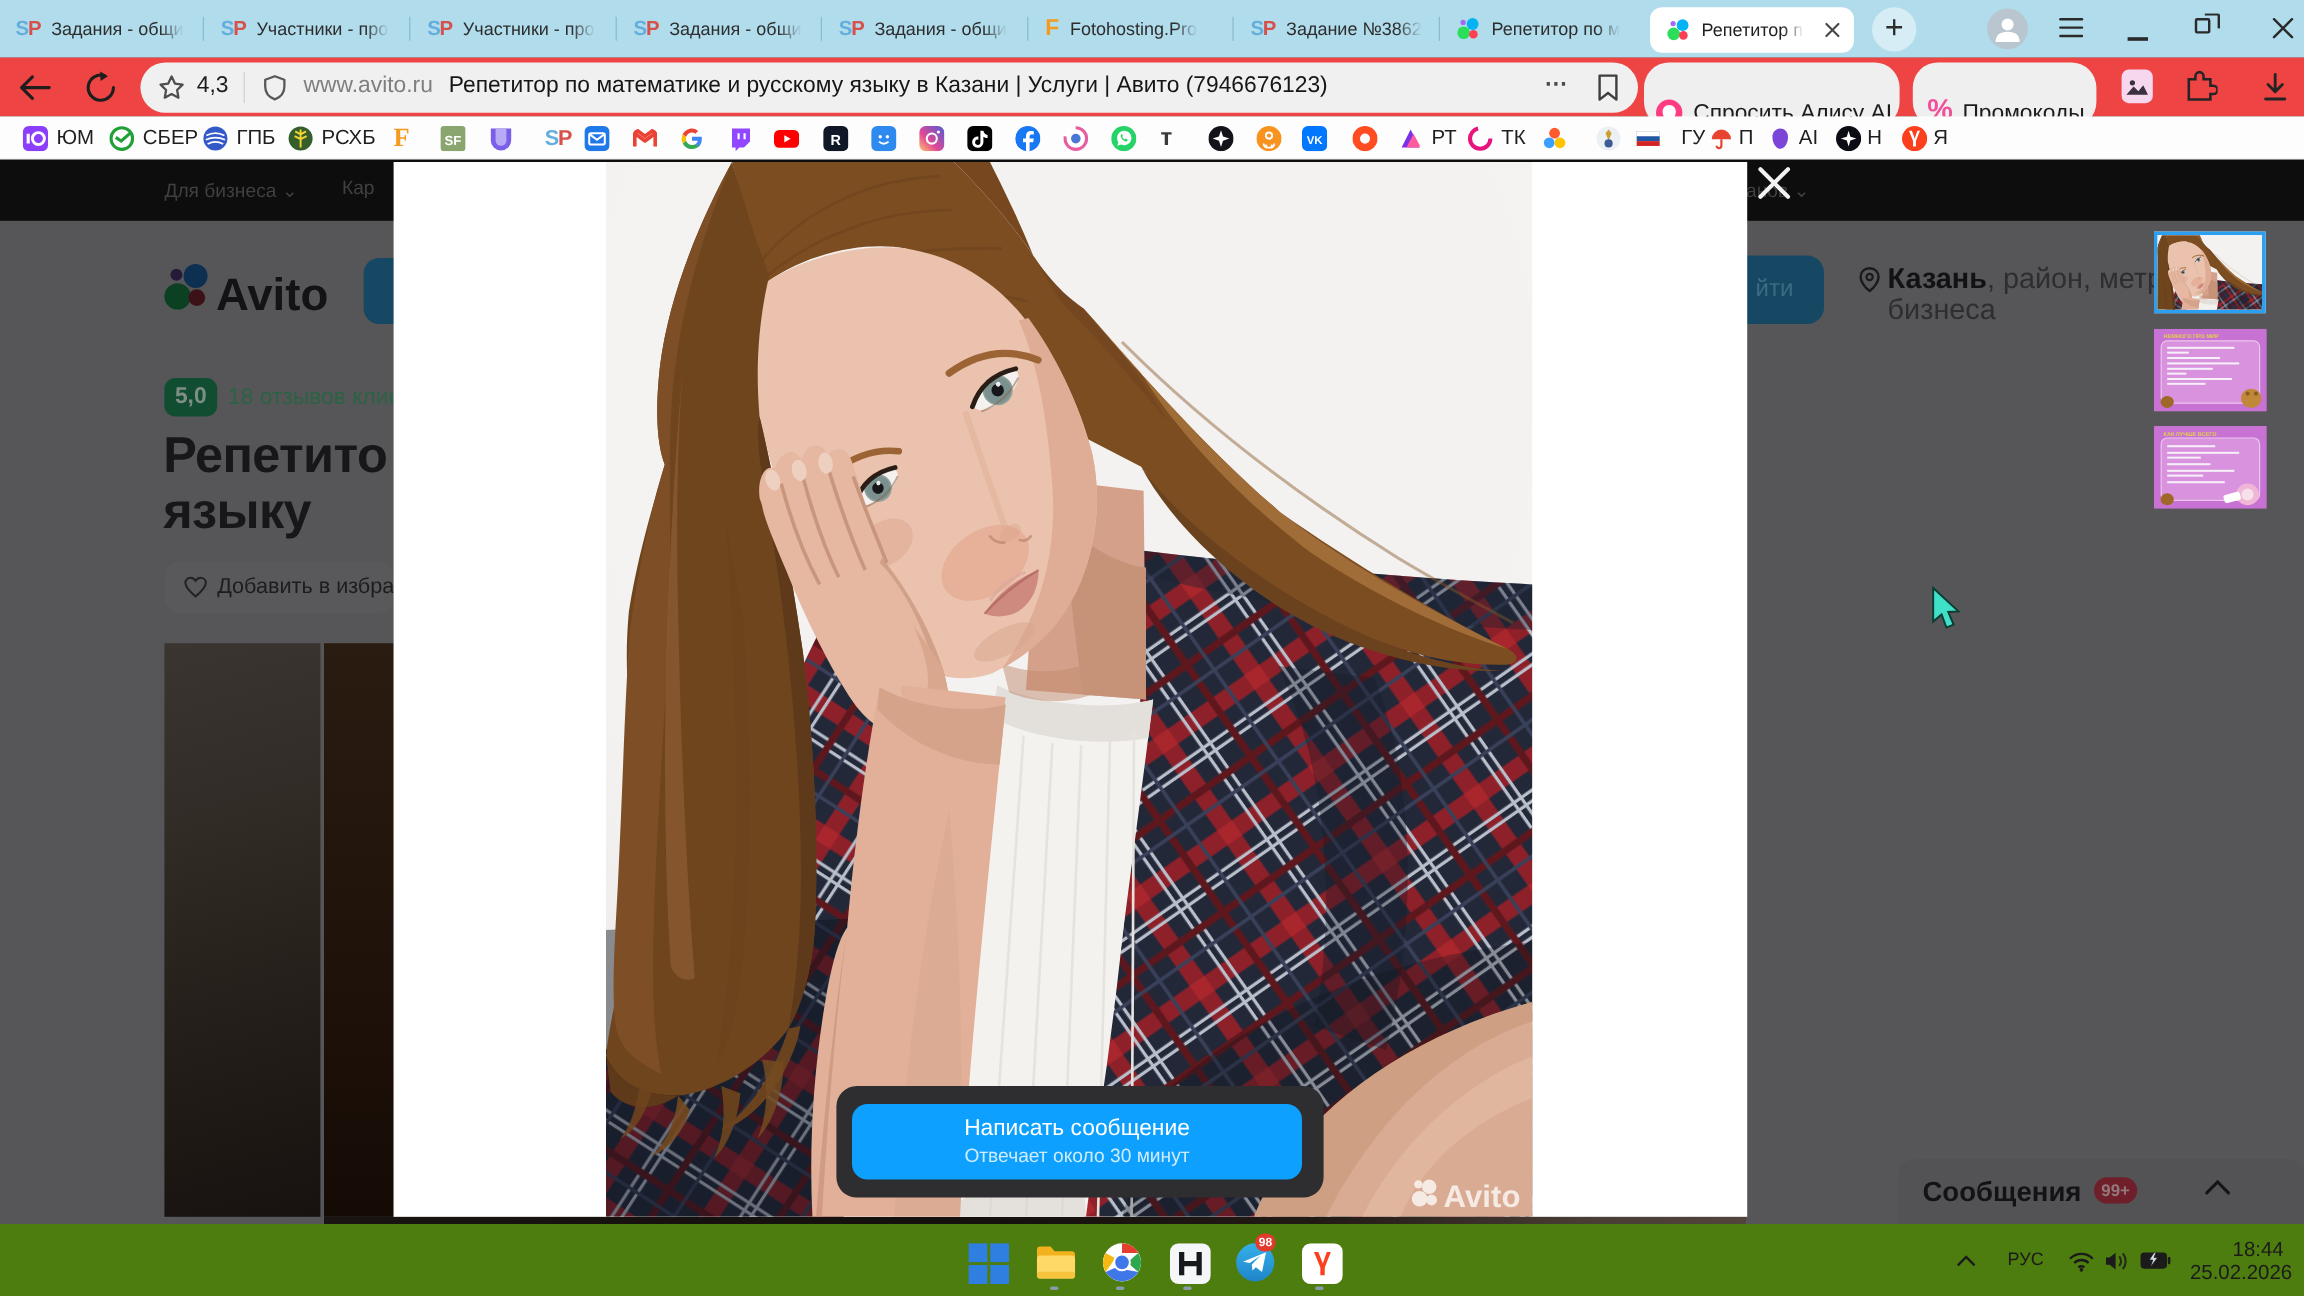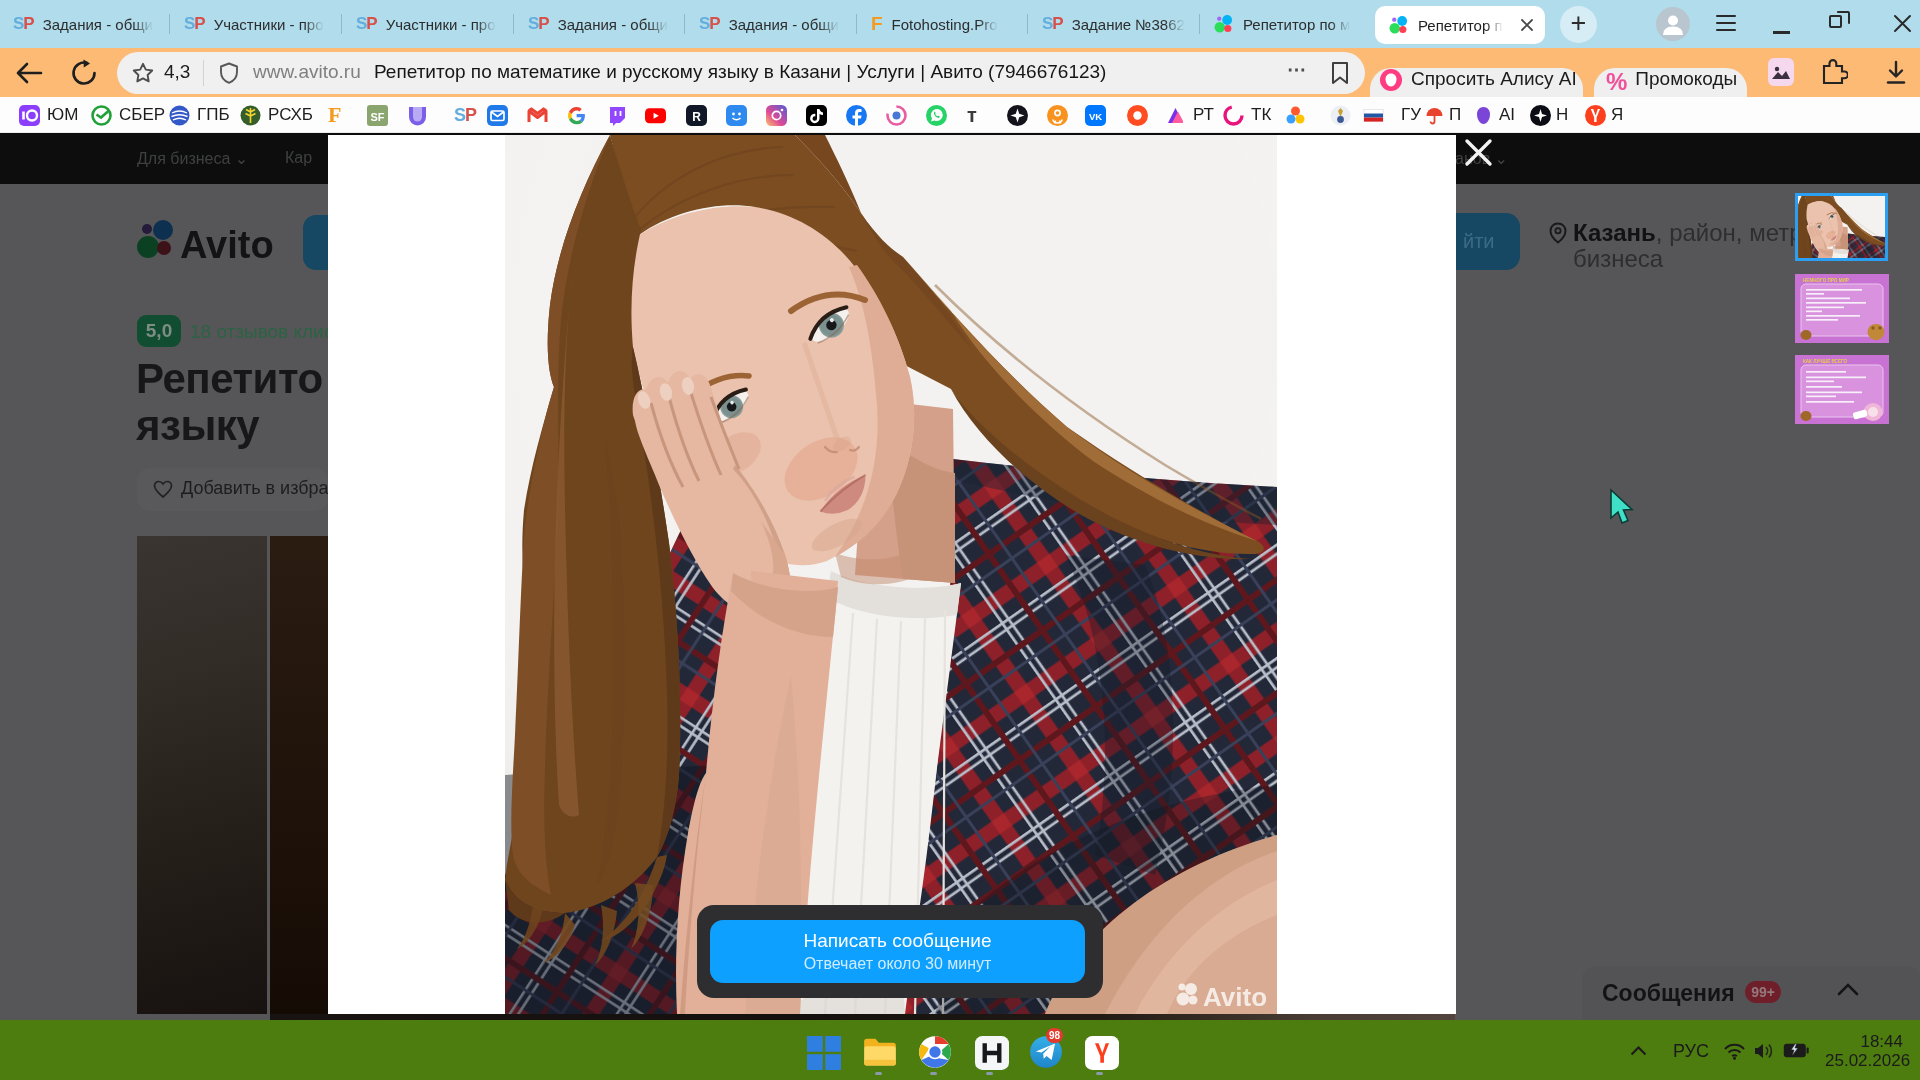--- a/index.html
+++ b/index.html
@@ -23,7 +23,7 @@
 .wmax{position:absolute;left:1829px;top:15px;width:13px;height:13px;border:2px solid #2a2a2a;border-radius:2px}
 .wmax:after{content:"";position:absolute;left:3px;top:-6px;width:12px;height:12px;border:2px solid #2a2a2a;border-radius:2px;clip-path:polygon(20% 0,100% 0,100% 80%,75% 80%,75% 25%,20% 25%)}
 
-#toolbar{position:absolute;left:0;top:48px;width:1920px;height:49px;background:#fdba74}
+#toolbar{position:absolute;left:0;top:48px;width:1920px;height:49px;background:#ef4444}
 #urlbar{position:absolute;left:117px;top:4px;width:1248px;height:42px;background:#f0f0f0;border-radius:21px;display:flex;align-items:center;font-size:19px}
 .pill{position:absolute;top:20px;height:54px;background:#efefef;border-radius:21px;display:flex;align-items:flex-start;font-size:19px;color:#1c1c1c}
 

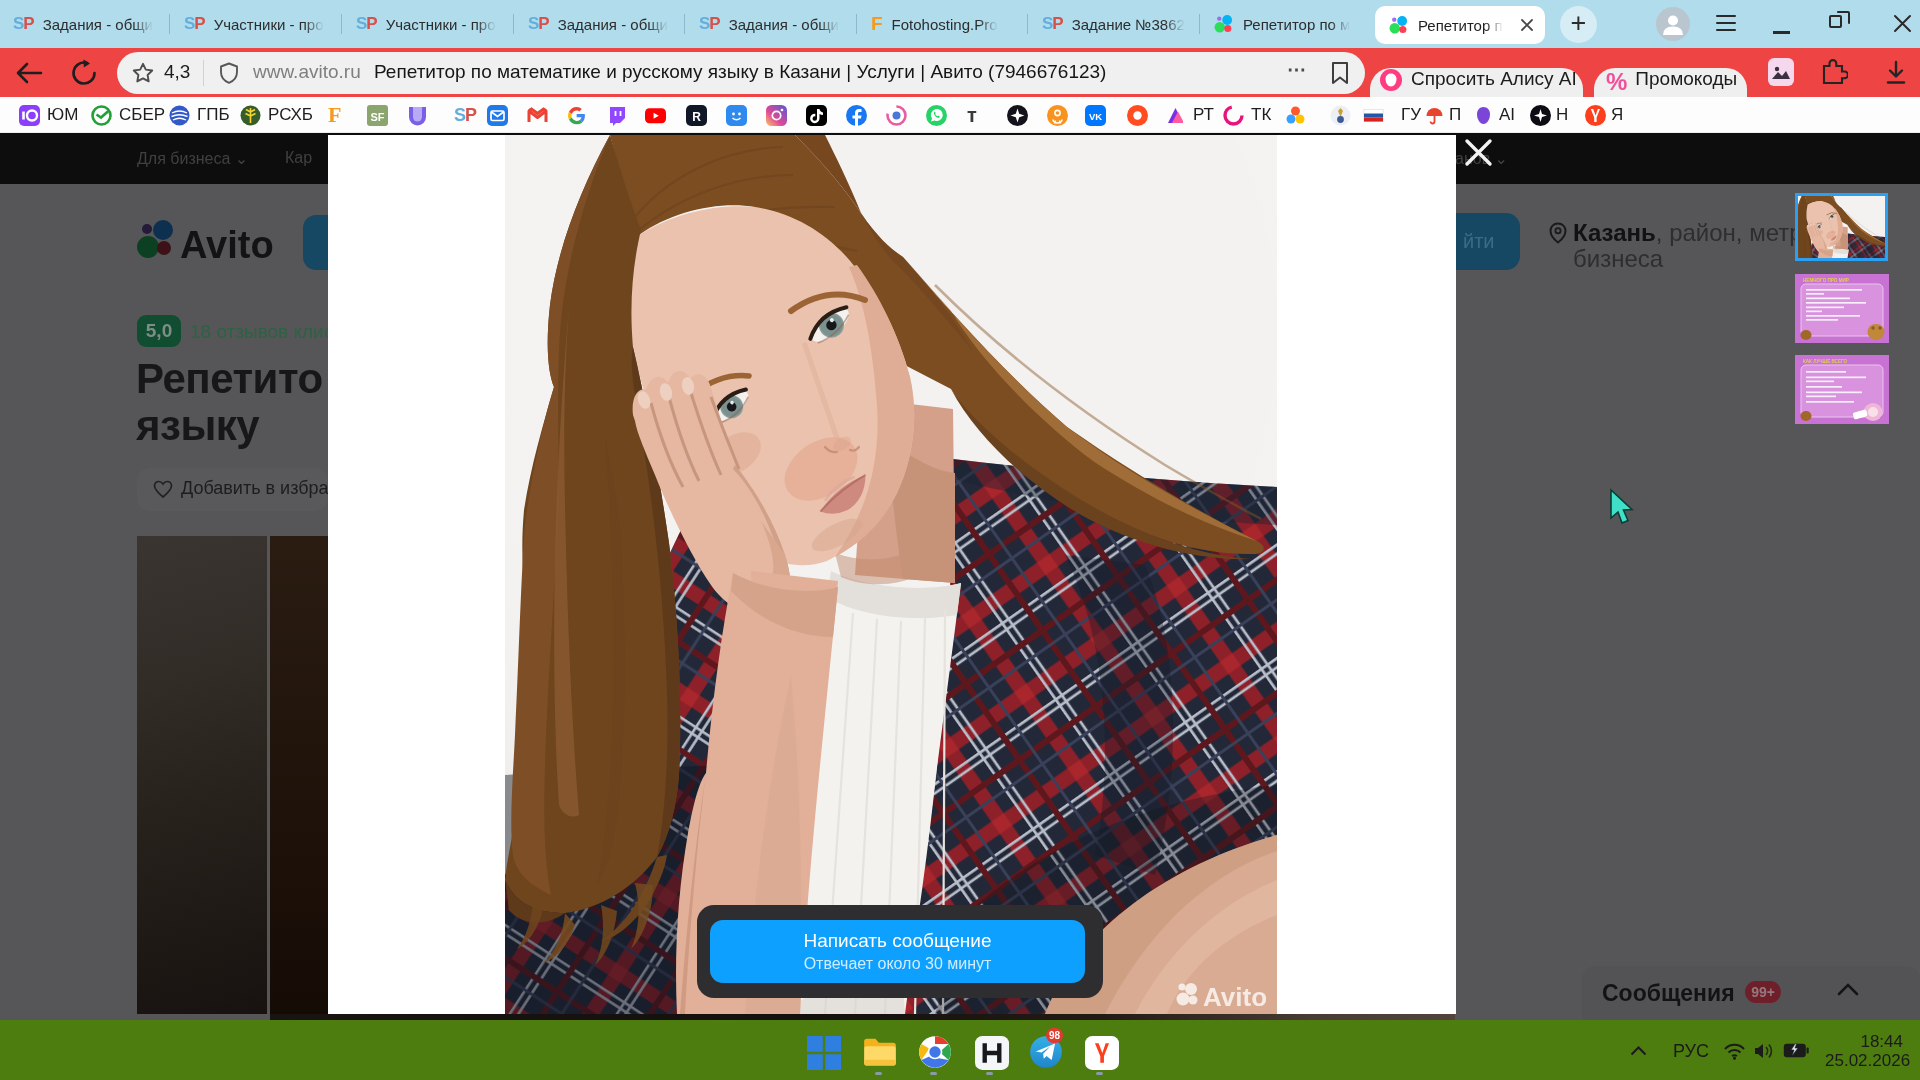--- a/index.html
+++ b/index.html
@@ -25,7 +25,7 @@
 
 #toolbar{position:absolute;left:0;top:48px;width:1920px;height:49px;background:#ef4444}
 #urlbar{position:absolute;left:117px;top:4px;width:1248px;height:42px;background:#f0f0f0;border-radius:21px;display:flex;align-items:center;font-size:19px}
-.pill{position:absolute;top:20px;height:54px;background:#efefef;border-radius:21px;display:flex;align-items:flex-start;font-size:19px;color:#1c1c1c}
+.pill{position:absolute;top:4px;height:54px;background:#efefef;border-radius:21px;display:flex;align-items:flex-end;font-size:19px;color:#1c1c1c}
 
 #bookmarks{position:absolute;left:0;top:97px;width:1920px;height:36px;background:#fdfdfd;border-bottom:1px solid #ececec}
 .bm{position:absolute;top:6px;height:24px;display:flex;align-items:center;font-size:17px;color:#1e1e1e}

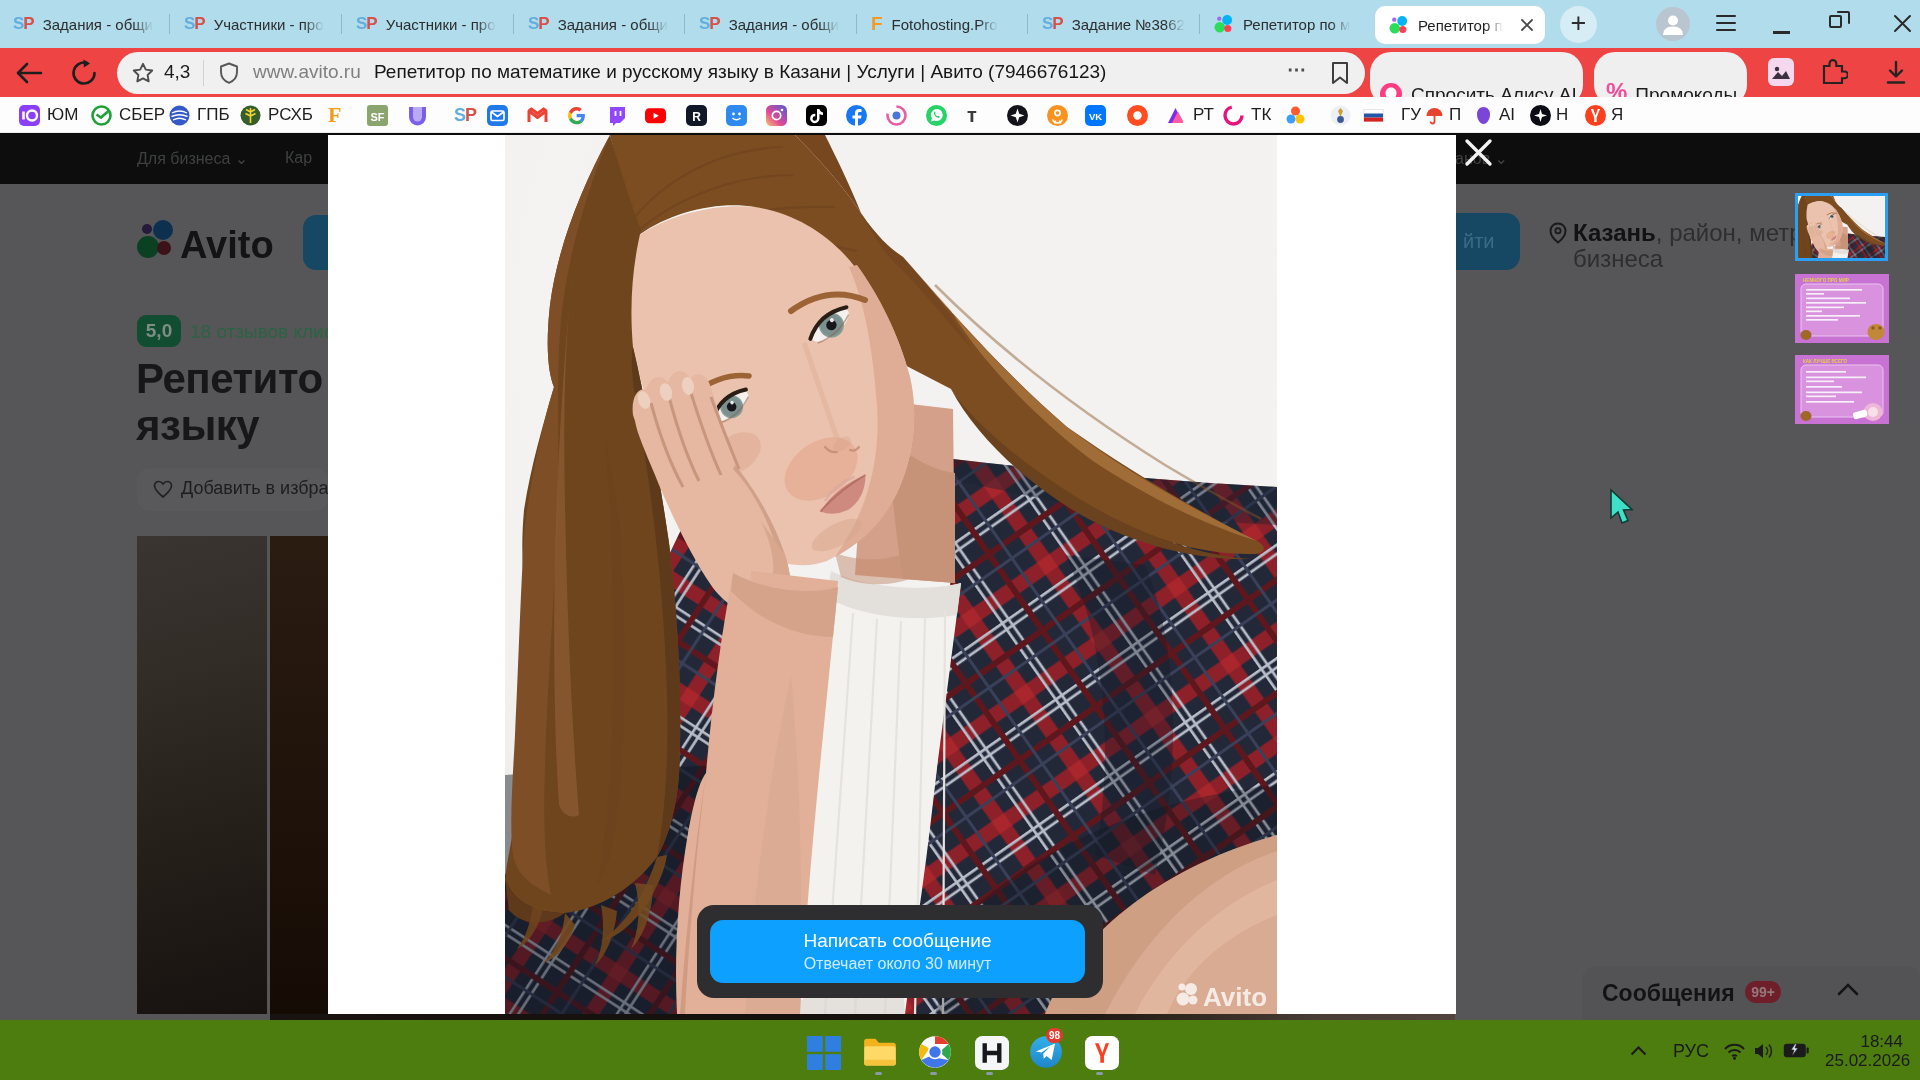--- a/index.html
+++ b/index.html
@@ -529,7 +529,7 @@
     <svg style="position:absolute;left:1630px;top:26px" width="17" height="10" viewBox="0 0 17 10">
         <path d="M1.5 8.5 L8.5 1.5 L15.5 8.5" stroke="#1b1b1b" stroke-width="2" fill="none"></path>
       </svg>
-    <span style="position:absolute;left:1673px;top:21px;font-size:18px;color:#1b1b1b">РУС</span>
+    <span style="position:absolute;left:1673px;top:21px;font-size:15px;color:#1b1b1b">РУС</span>
     <svg style="position:absolute;left:1723px;top:23px" width="23" height="17" viewBox="0 0 23 17">
         <path d="M2 6 a13 13 0 0 1 19 0" stroke="#1b1b1b" stroke-width="2" fill="none"></path>
         <path d="M5.5 9.5 a8.5 8.5 0 0 1 12 0" stroke="#1b1b1b" stroke-width="2" fill="none"></path>

